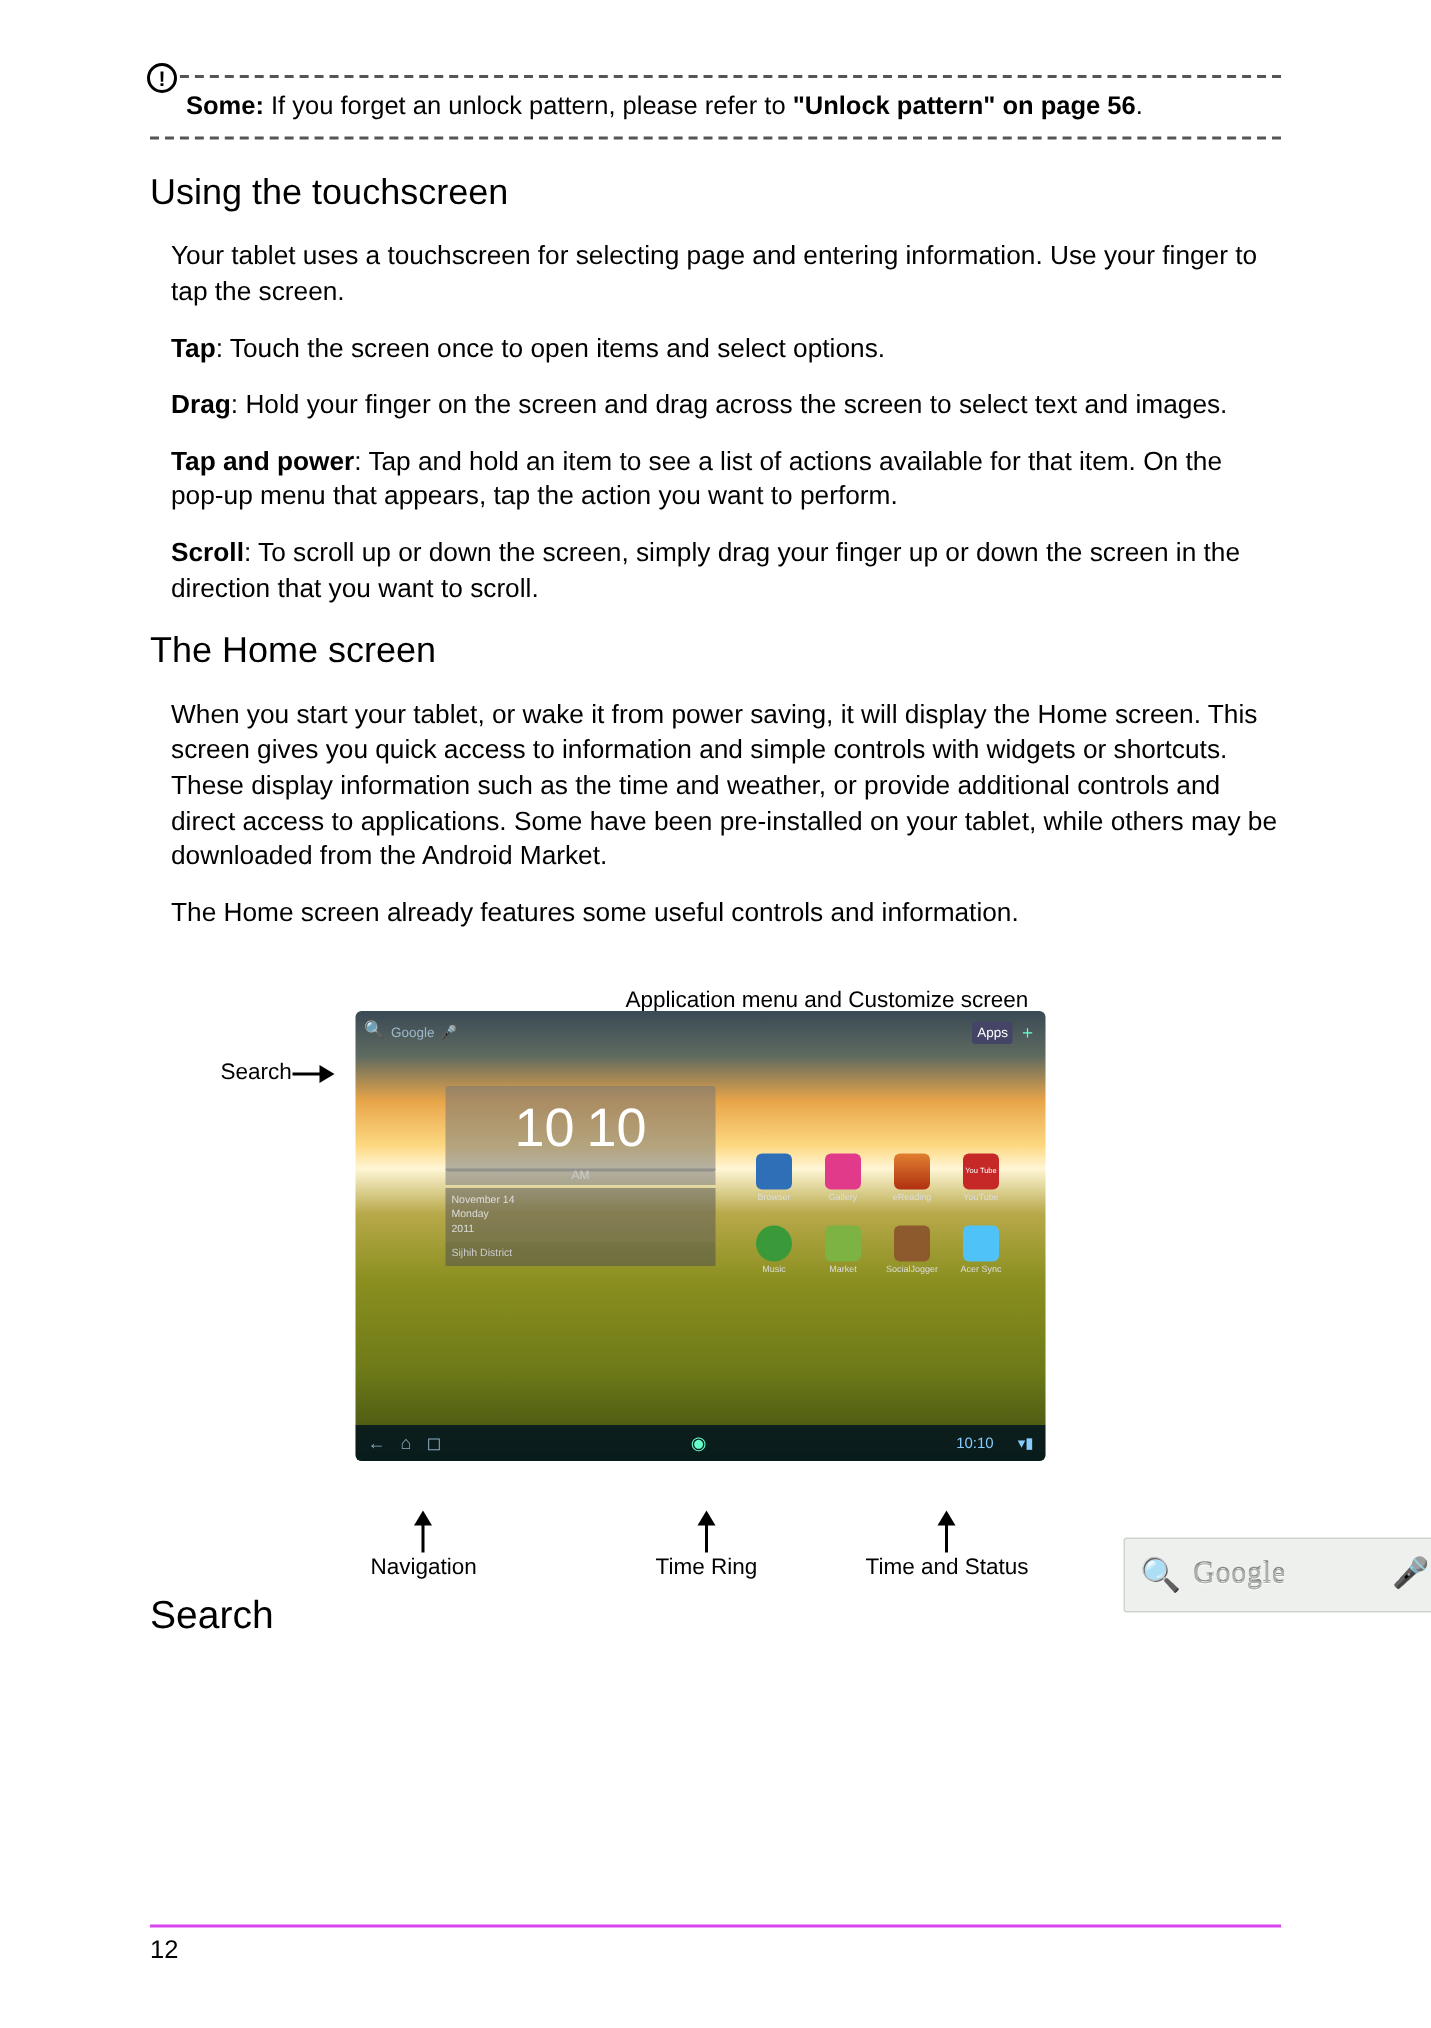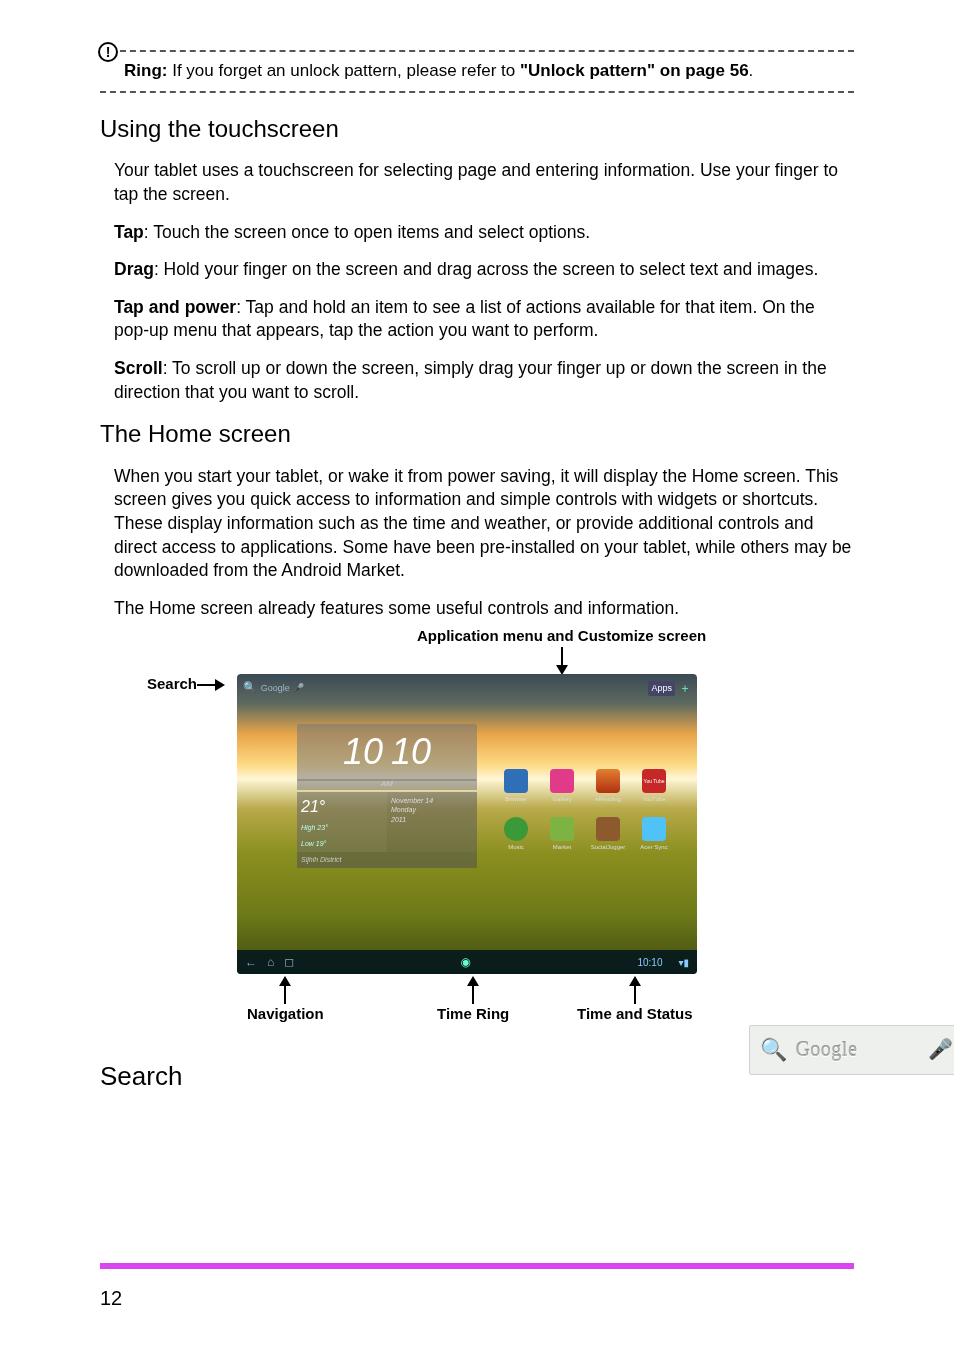--- a/index.html
+++ b/index.html
@@ -243,7 +243,7 @@
 
 <div class="note-box">
   <div class="note-icon">!</div>
-  <span class="bold">Ring:</span><span> If you forget an unlock pattern, please refer to </span><span class="bold">"Unlock pattern" on page 56</span><span>.</span>
+  <span class="bold">Some:</span><span> If you forget an unlock pattern, please refer to </span><span class="bold">"Unlock pattern" on page 56</span><span>.</span>
 </div>
 
 <h1>Using the touchscreen</h1>

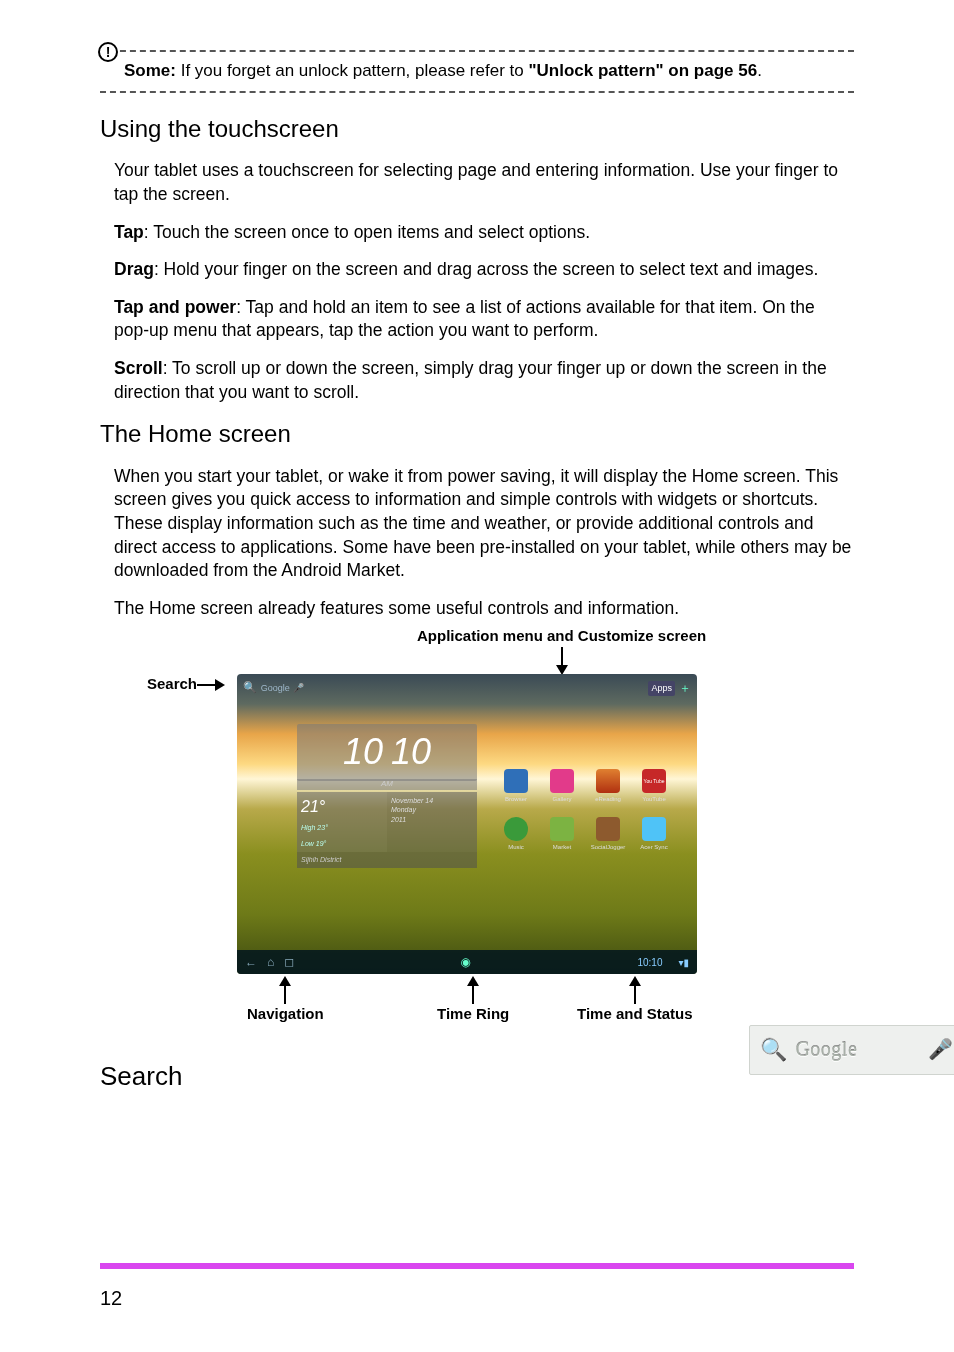--- a/index.html
+++ b/index.html
@@ -61,8 +61,9 @@
   .diagram-label {
     position: absolute;
     font-size: 15px;
-    font-weight: bold;
+    font-weight: normal;
     white-space: nowrap;
+    margin-top: 31px;
   }
   .arrow-down::after {
     content: "";

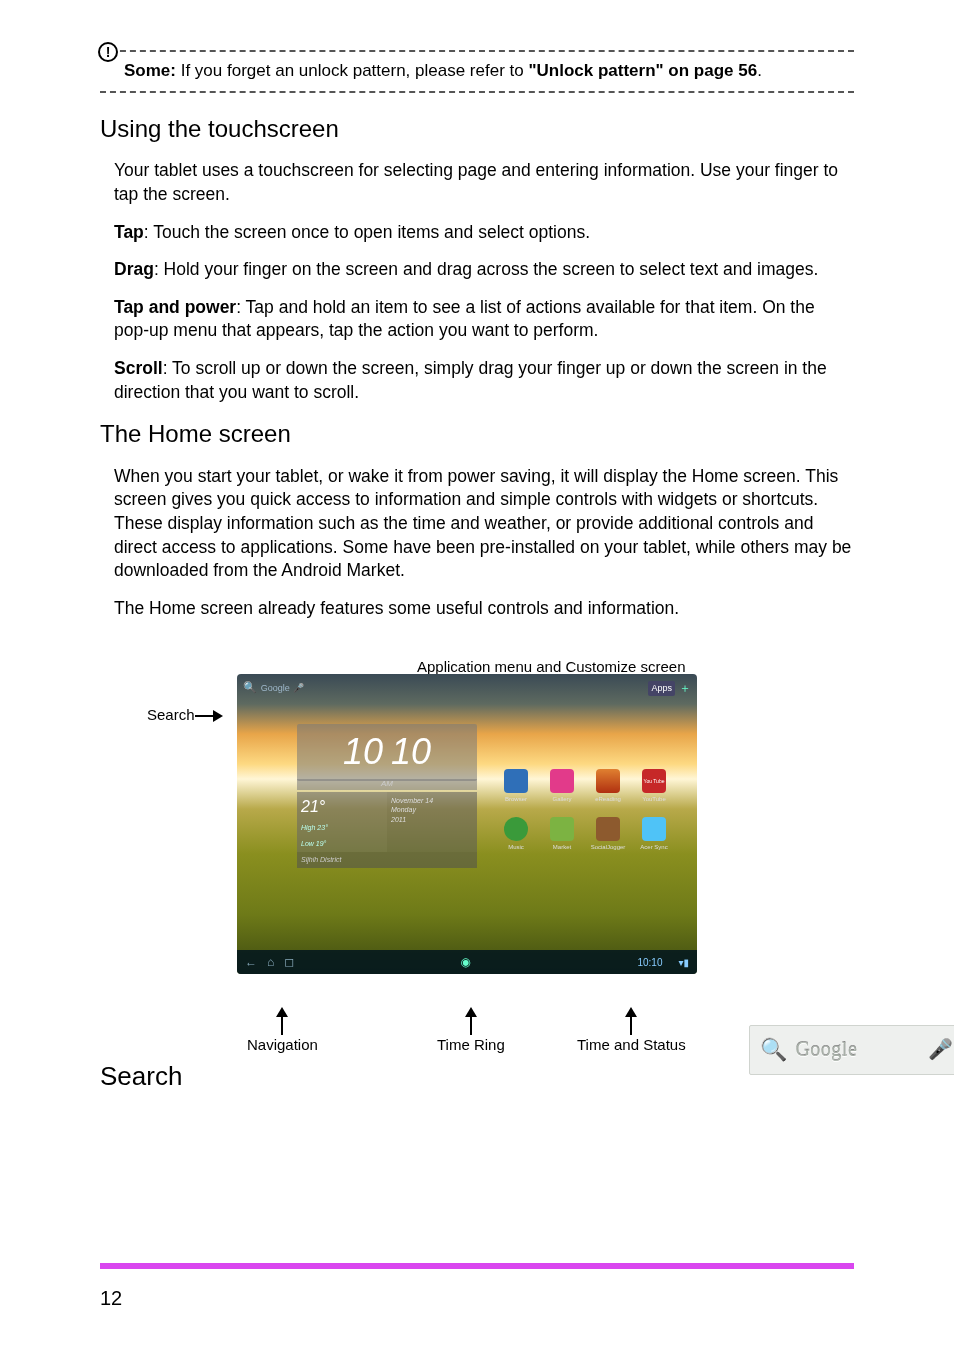--- a/index.html
+++ b/index.html
@@ -158,7 +158,6 @@
   .clock-widget {
     position:absolute; left:60px; top:50px;
     width:180px;
-    font-style:italic;
   }
   .clock-time {
     background: rgba(120,120,120,0.55);

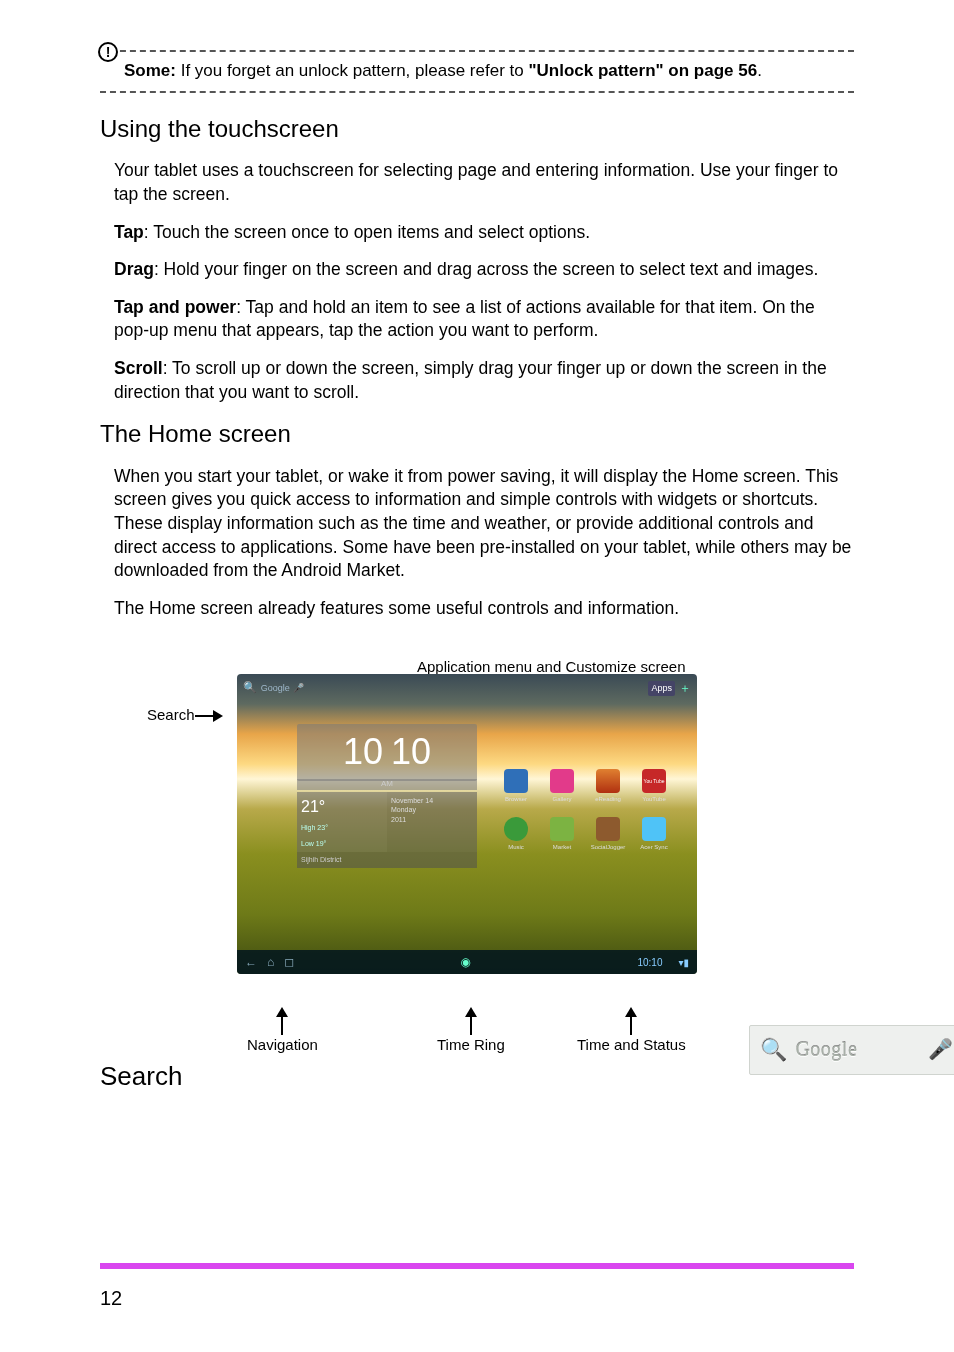--- a/index.html
+++ b/index.html
@@ -294,11 +294,6 @@
       </div>
       <div class="clock-am">AM</div>
       <div class="weather-row">
-        <div class="weather-left">
-          <div class="temp">21°</div>
-          <div class="hl">High   23°</div>
-          <div class="hl">Low    19°</div>
-        </div>
         <div class="weather-right">
           <div>November 14</div>
           <div>Monday</div>

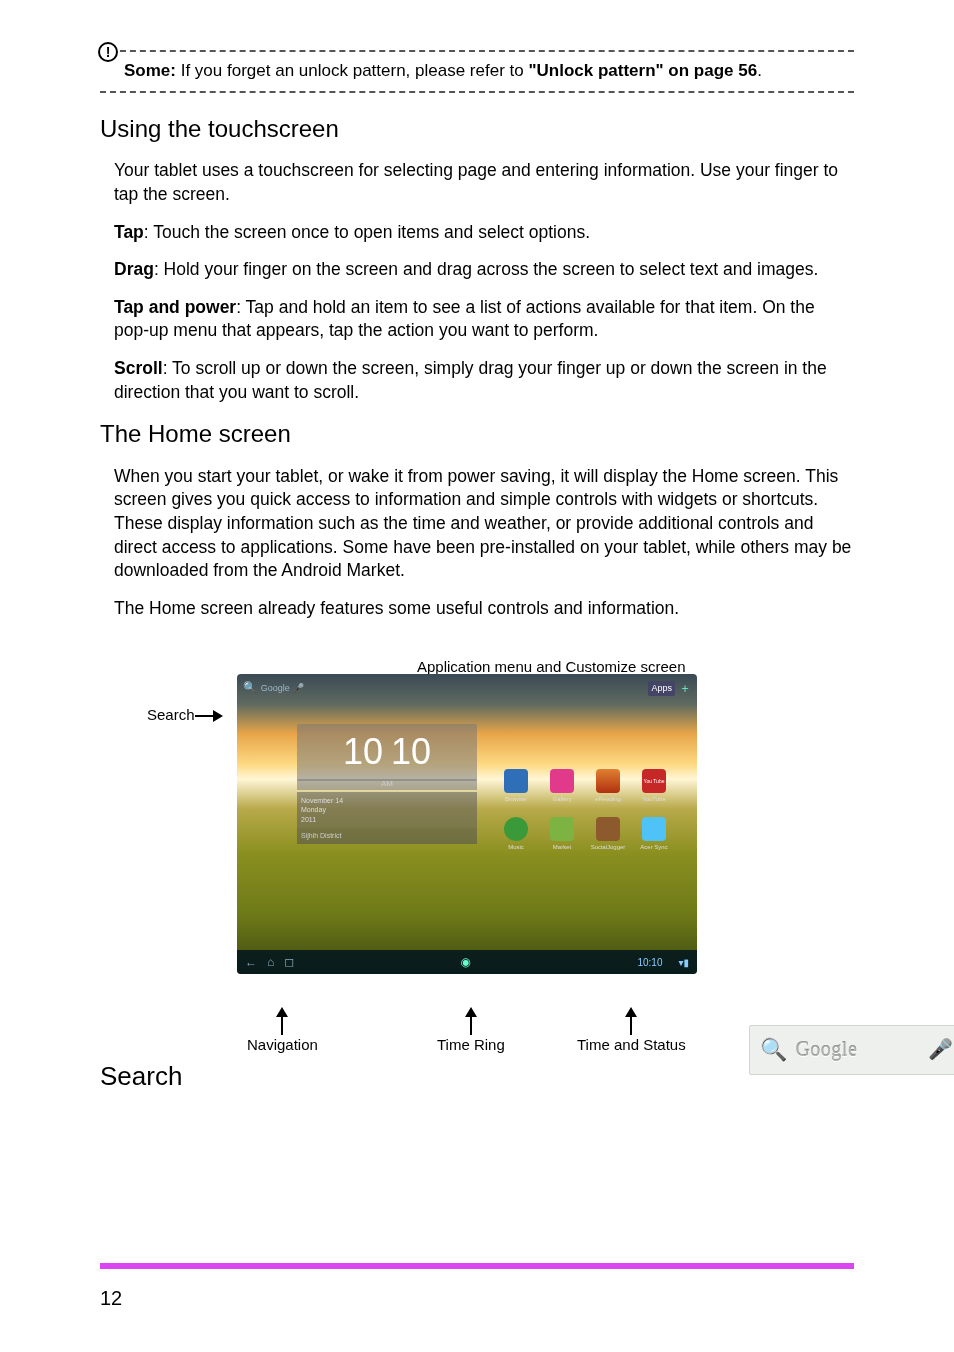--- a/index.html
+++ b/index.html
@@ -233,9 +233,9 @@
     left: 100px;
     right: 100px;
     bottom: 40px;
-    border-top: 6px solid #d946ef;
-    padding-top: 16px;
-    font-size: 20px;
+    border-top: 2px solid #d946ef;
+    padding-top: 4px;
+    font-size: 17px;
   }
 </style>
 </head>

